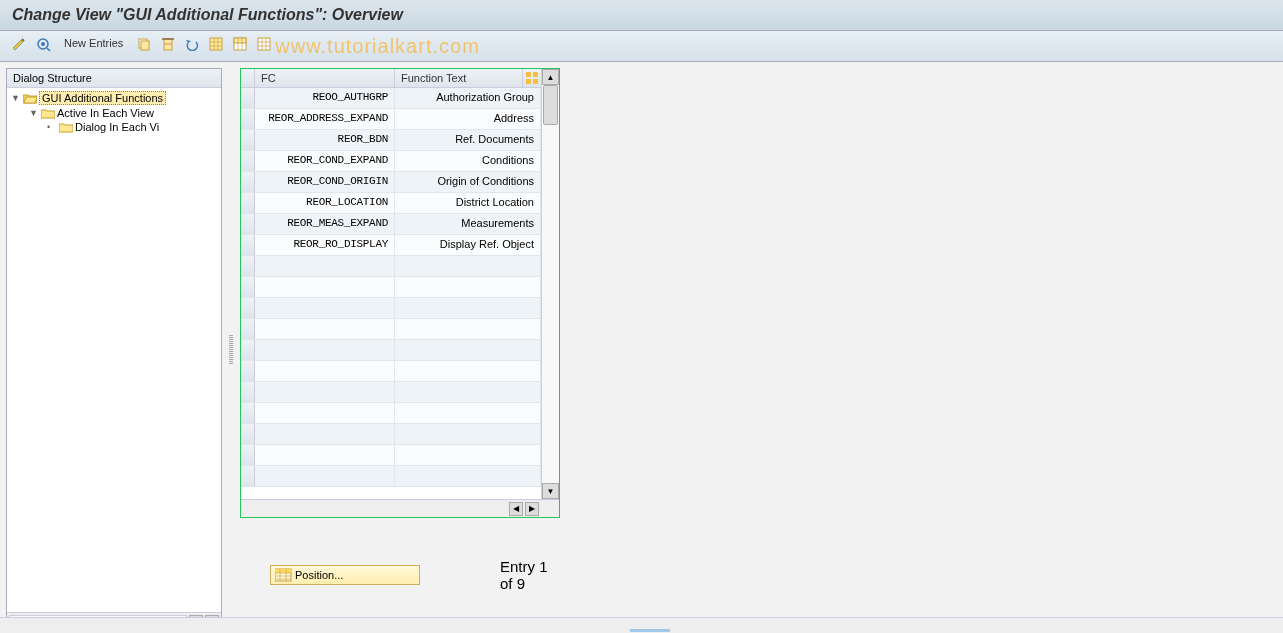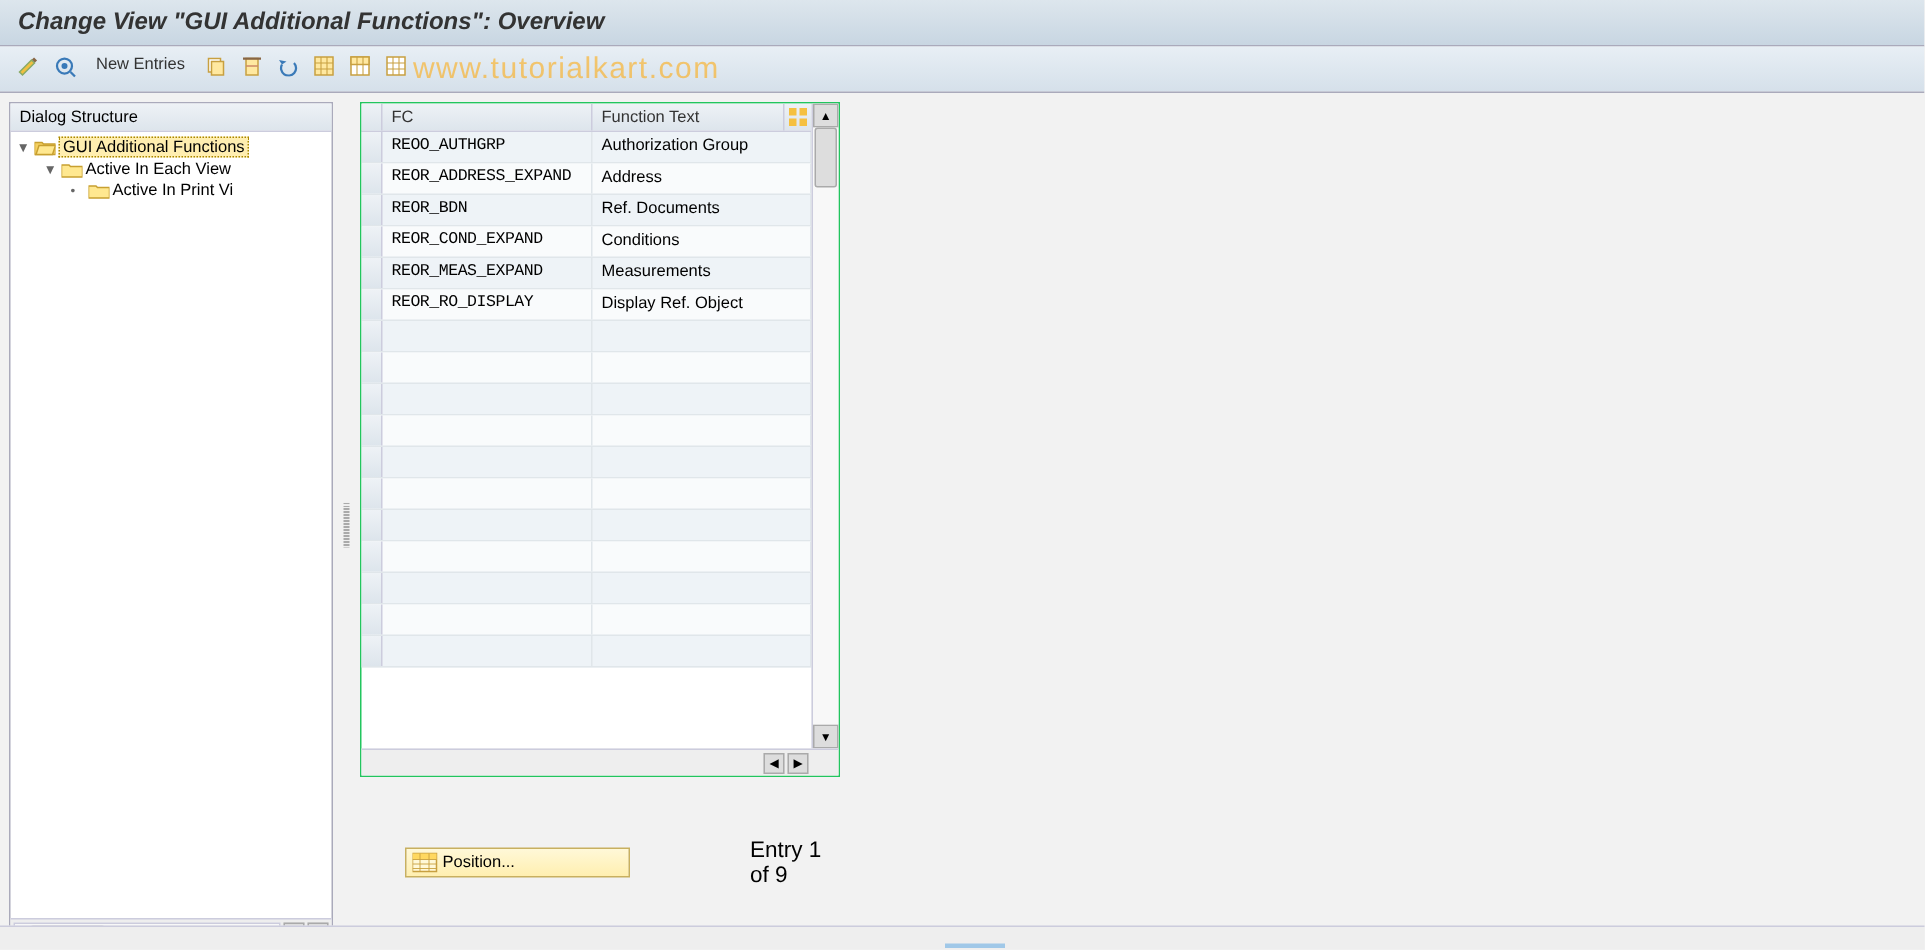--- a/index.html
+++ b/index.html
@@ -44,7 +44,7 @@
     .th-ft { width:130px; flex:1;}
     .th-cfg { width:18px; display:flex;align-items:center;justify-content:center;}
     .tbody {}
-    .trow { display:flex; height:21px; border-bottom:1px solid #e0e6ea;}
+    .trow { display:flex; height:21px; border-bottom:1px solid #e0e6ea;text-align:right;}
     .trow:nth-child(even) { background:#f9fbfc;}
     .trow:nth-child(odd) { background:#eef3f7;}
     .td-rowsel { width:14px; background:linear-gradient(#eef2f6,#dde5ec); border-right:1px solid #ccd; cursor:pointer;}

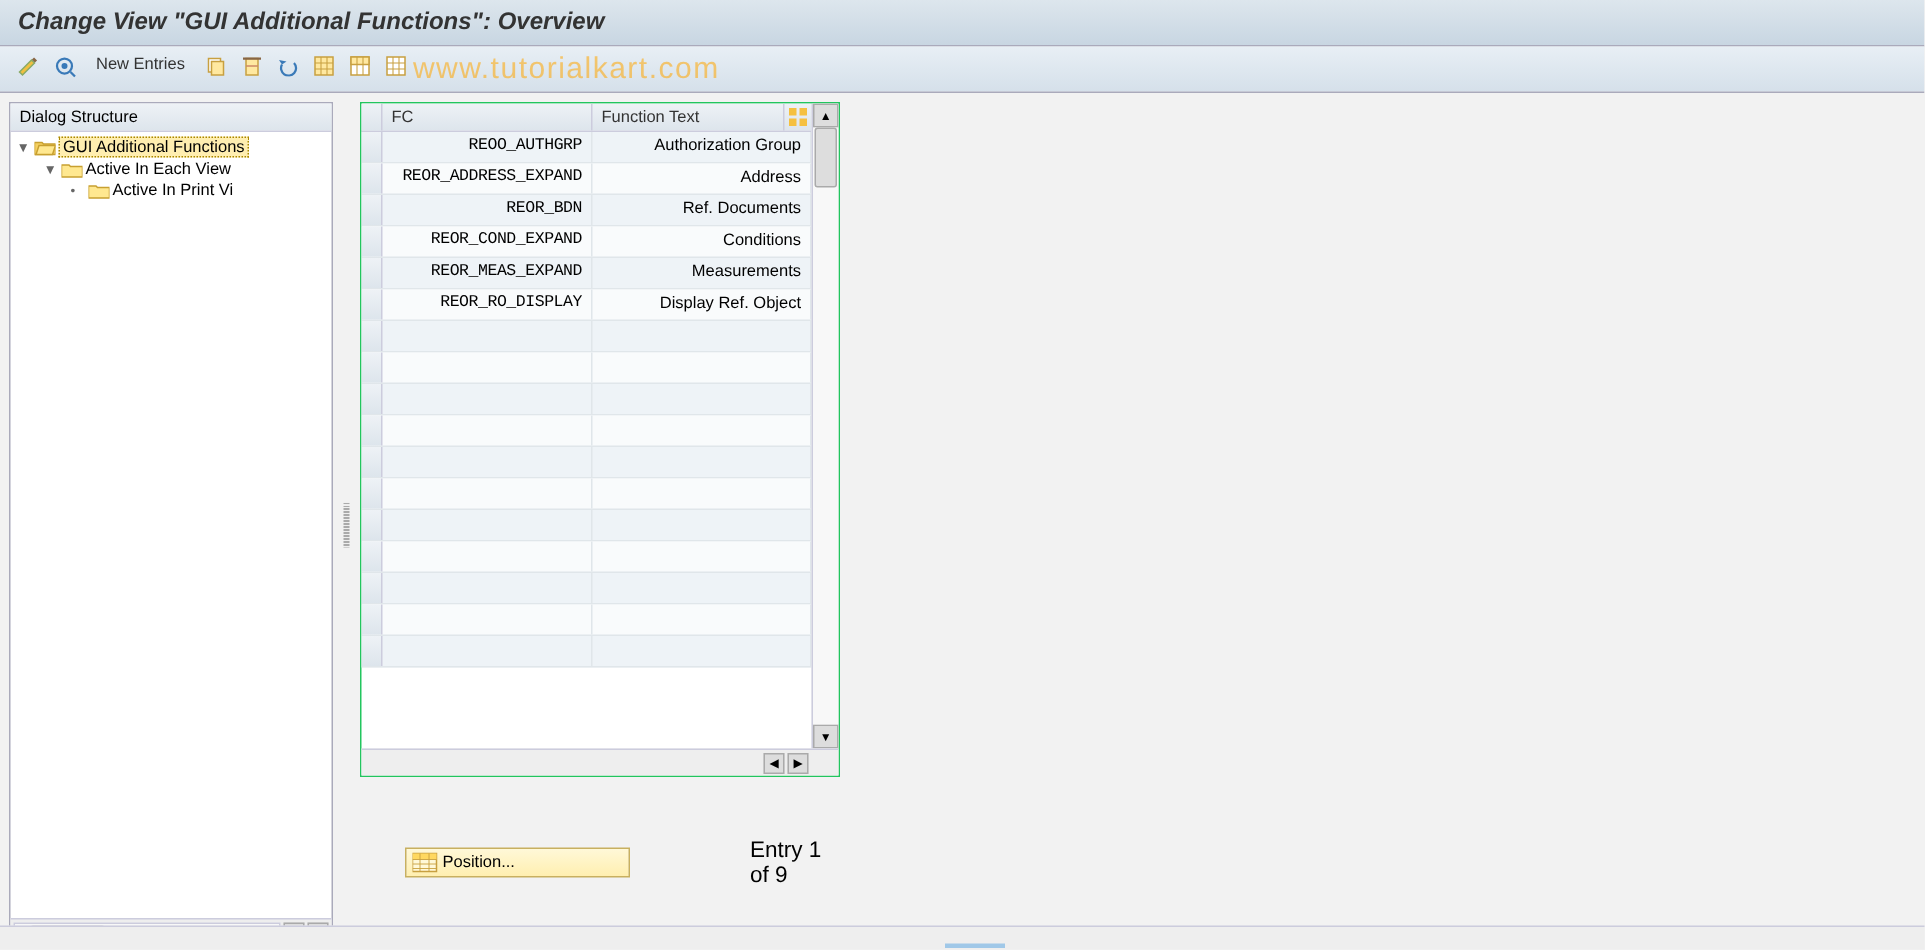--- a/index.html
+++ b/index.html
@@ -160,7 +160,7 @@
               <path d="M0 2 L0 10 L14 10 L14 3 L6 3 L5 2 Z" fill="#ffe890" stroke="#c8a030"></path>
             </svg>
           </span>
-        <span>Active In Print Vi</span>
+        <span>Dialog In Each Vi</span>
       </div>
     </div>
     <div class="hscroll-bar">

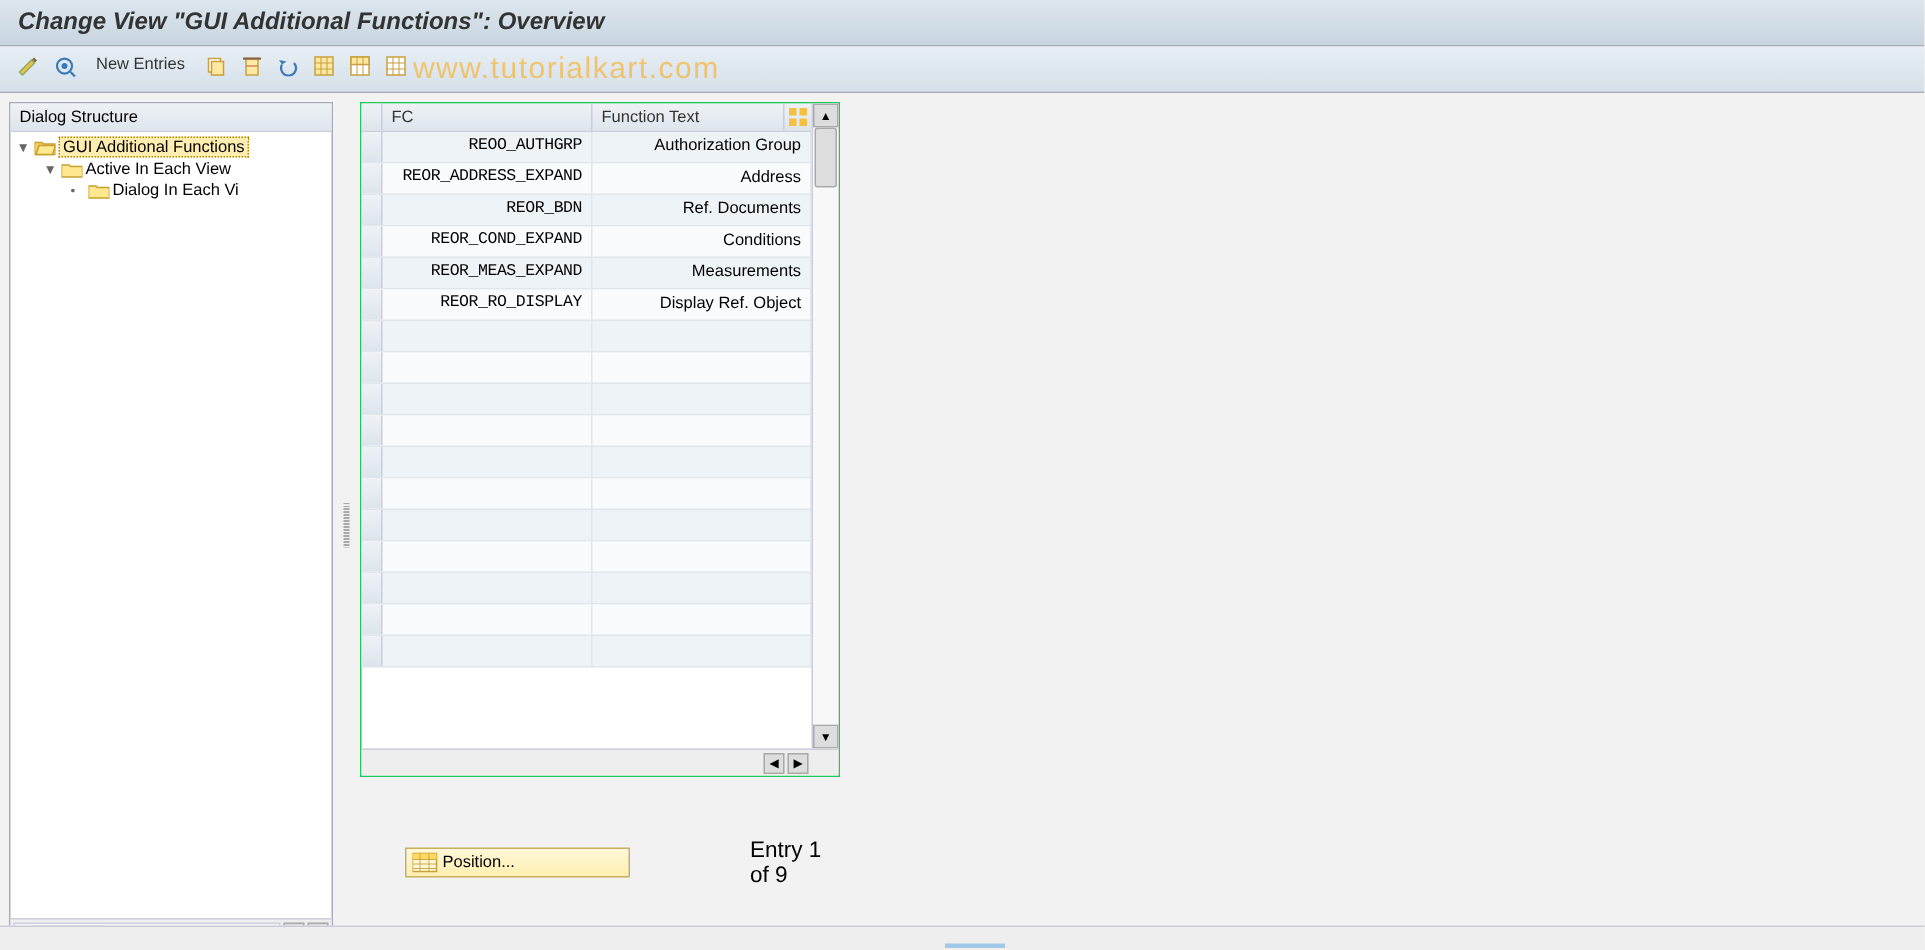--- a/index.html
+++ b/index.html
@@ -216,6 +216,11 @@
               </div>
               <div class="trow">
                 <div class="td-rowsel"></div>
+                <div class="td td-fc">REOR_COND_ORIGIN</div>
+                <div class="td td-ft">Origin of Conditions</div>
+              </div>
+              <div class="trow">
+                <div class="td-rowsel"></div>
                 <div class="td td-fc">REOR_MEAS_EXPAND</div>
                 <div class="td td-ft">Measurements</div>
               </div>

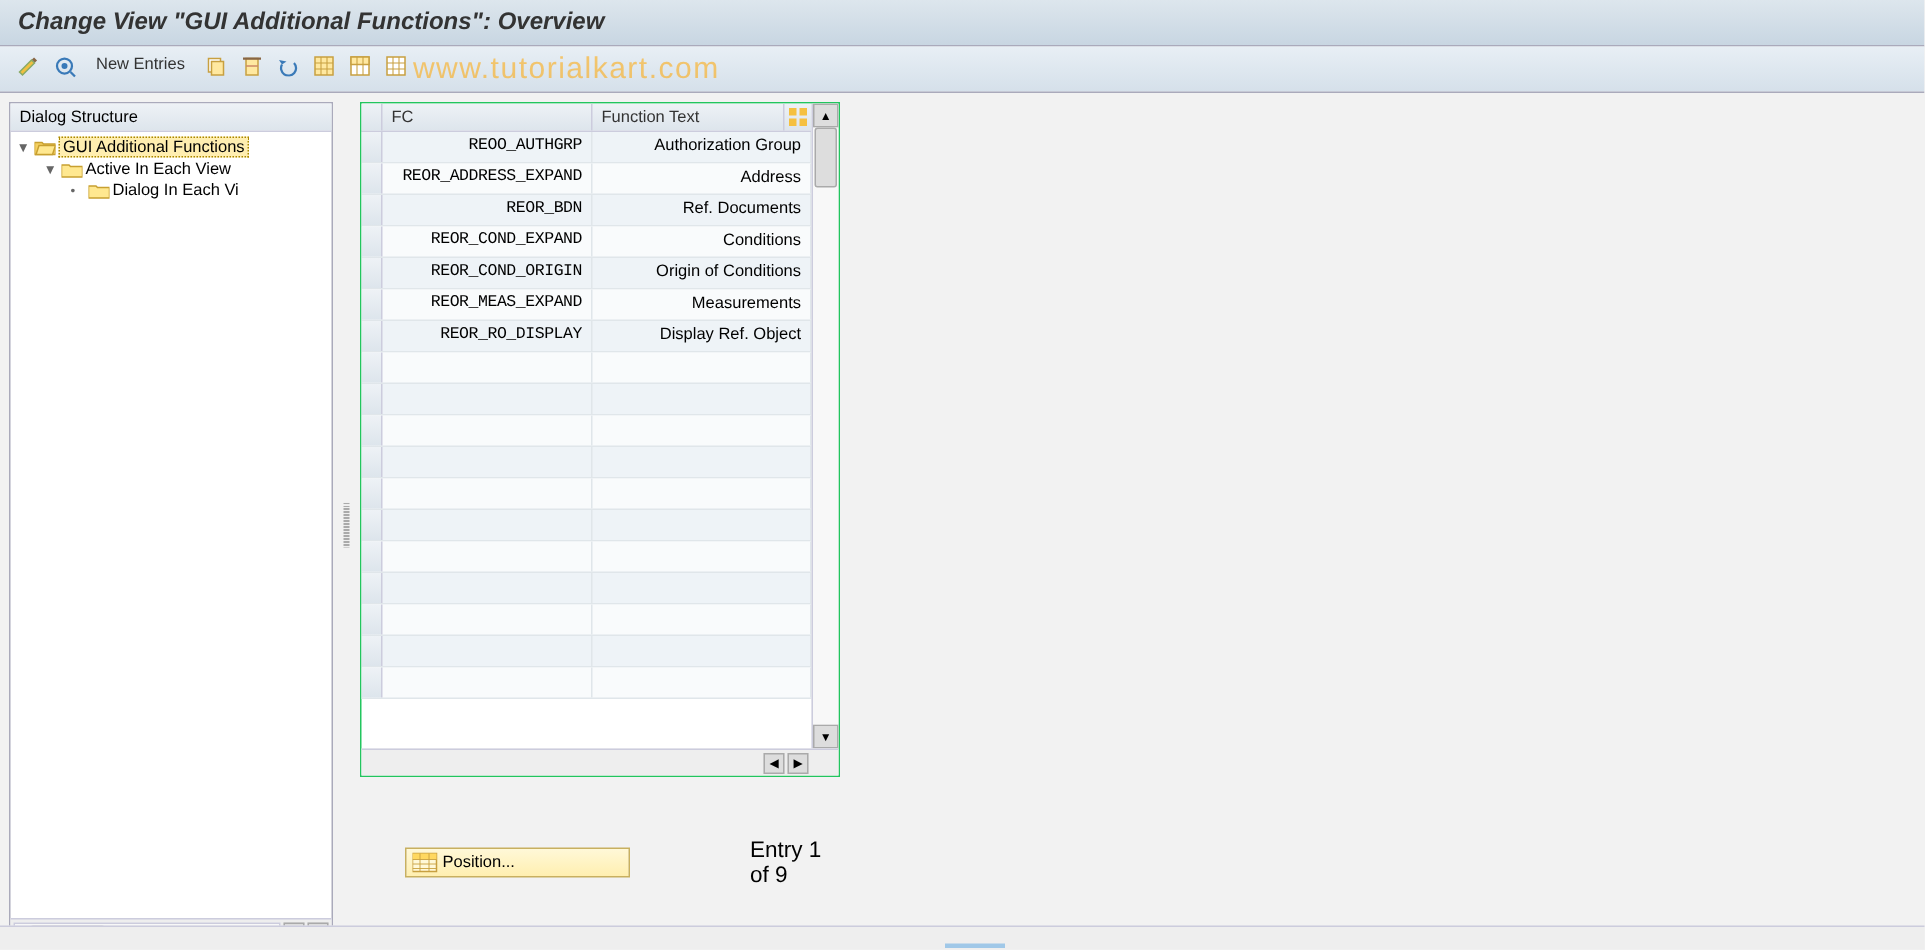--- a/index.html
+++ b/index.html
@@ -221,6 +221,11 @@
               </div>
               <div class="trow">
                 <div class="td-rowsel"></div>
+                <div class="td td-fc">REOR_LOCATION</div>
+                <div class="td td-ft">District Location</div>
+              </div>
+              <div class="trow">
+                <div class="td-rowsel"></div>
                 <div class="td td-fc">REOR_MEAS_EXPAND</div>
                 <div class="td td-ft">Measurements</div>
               </div>

